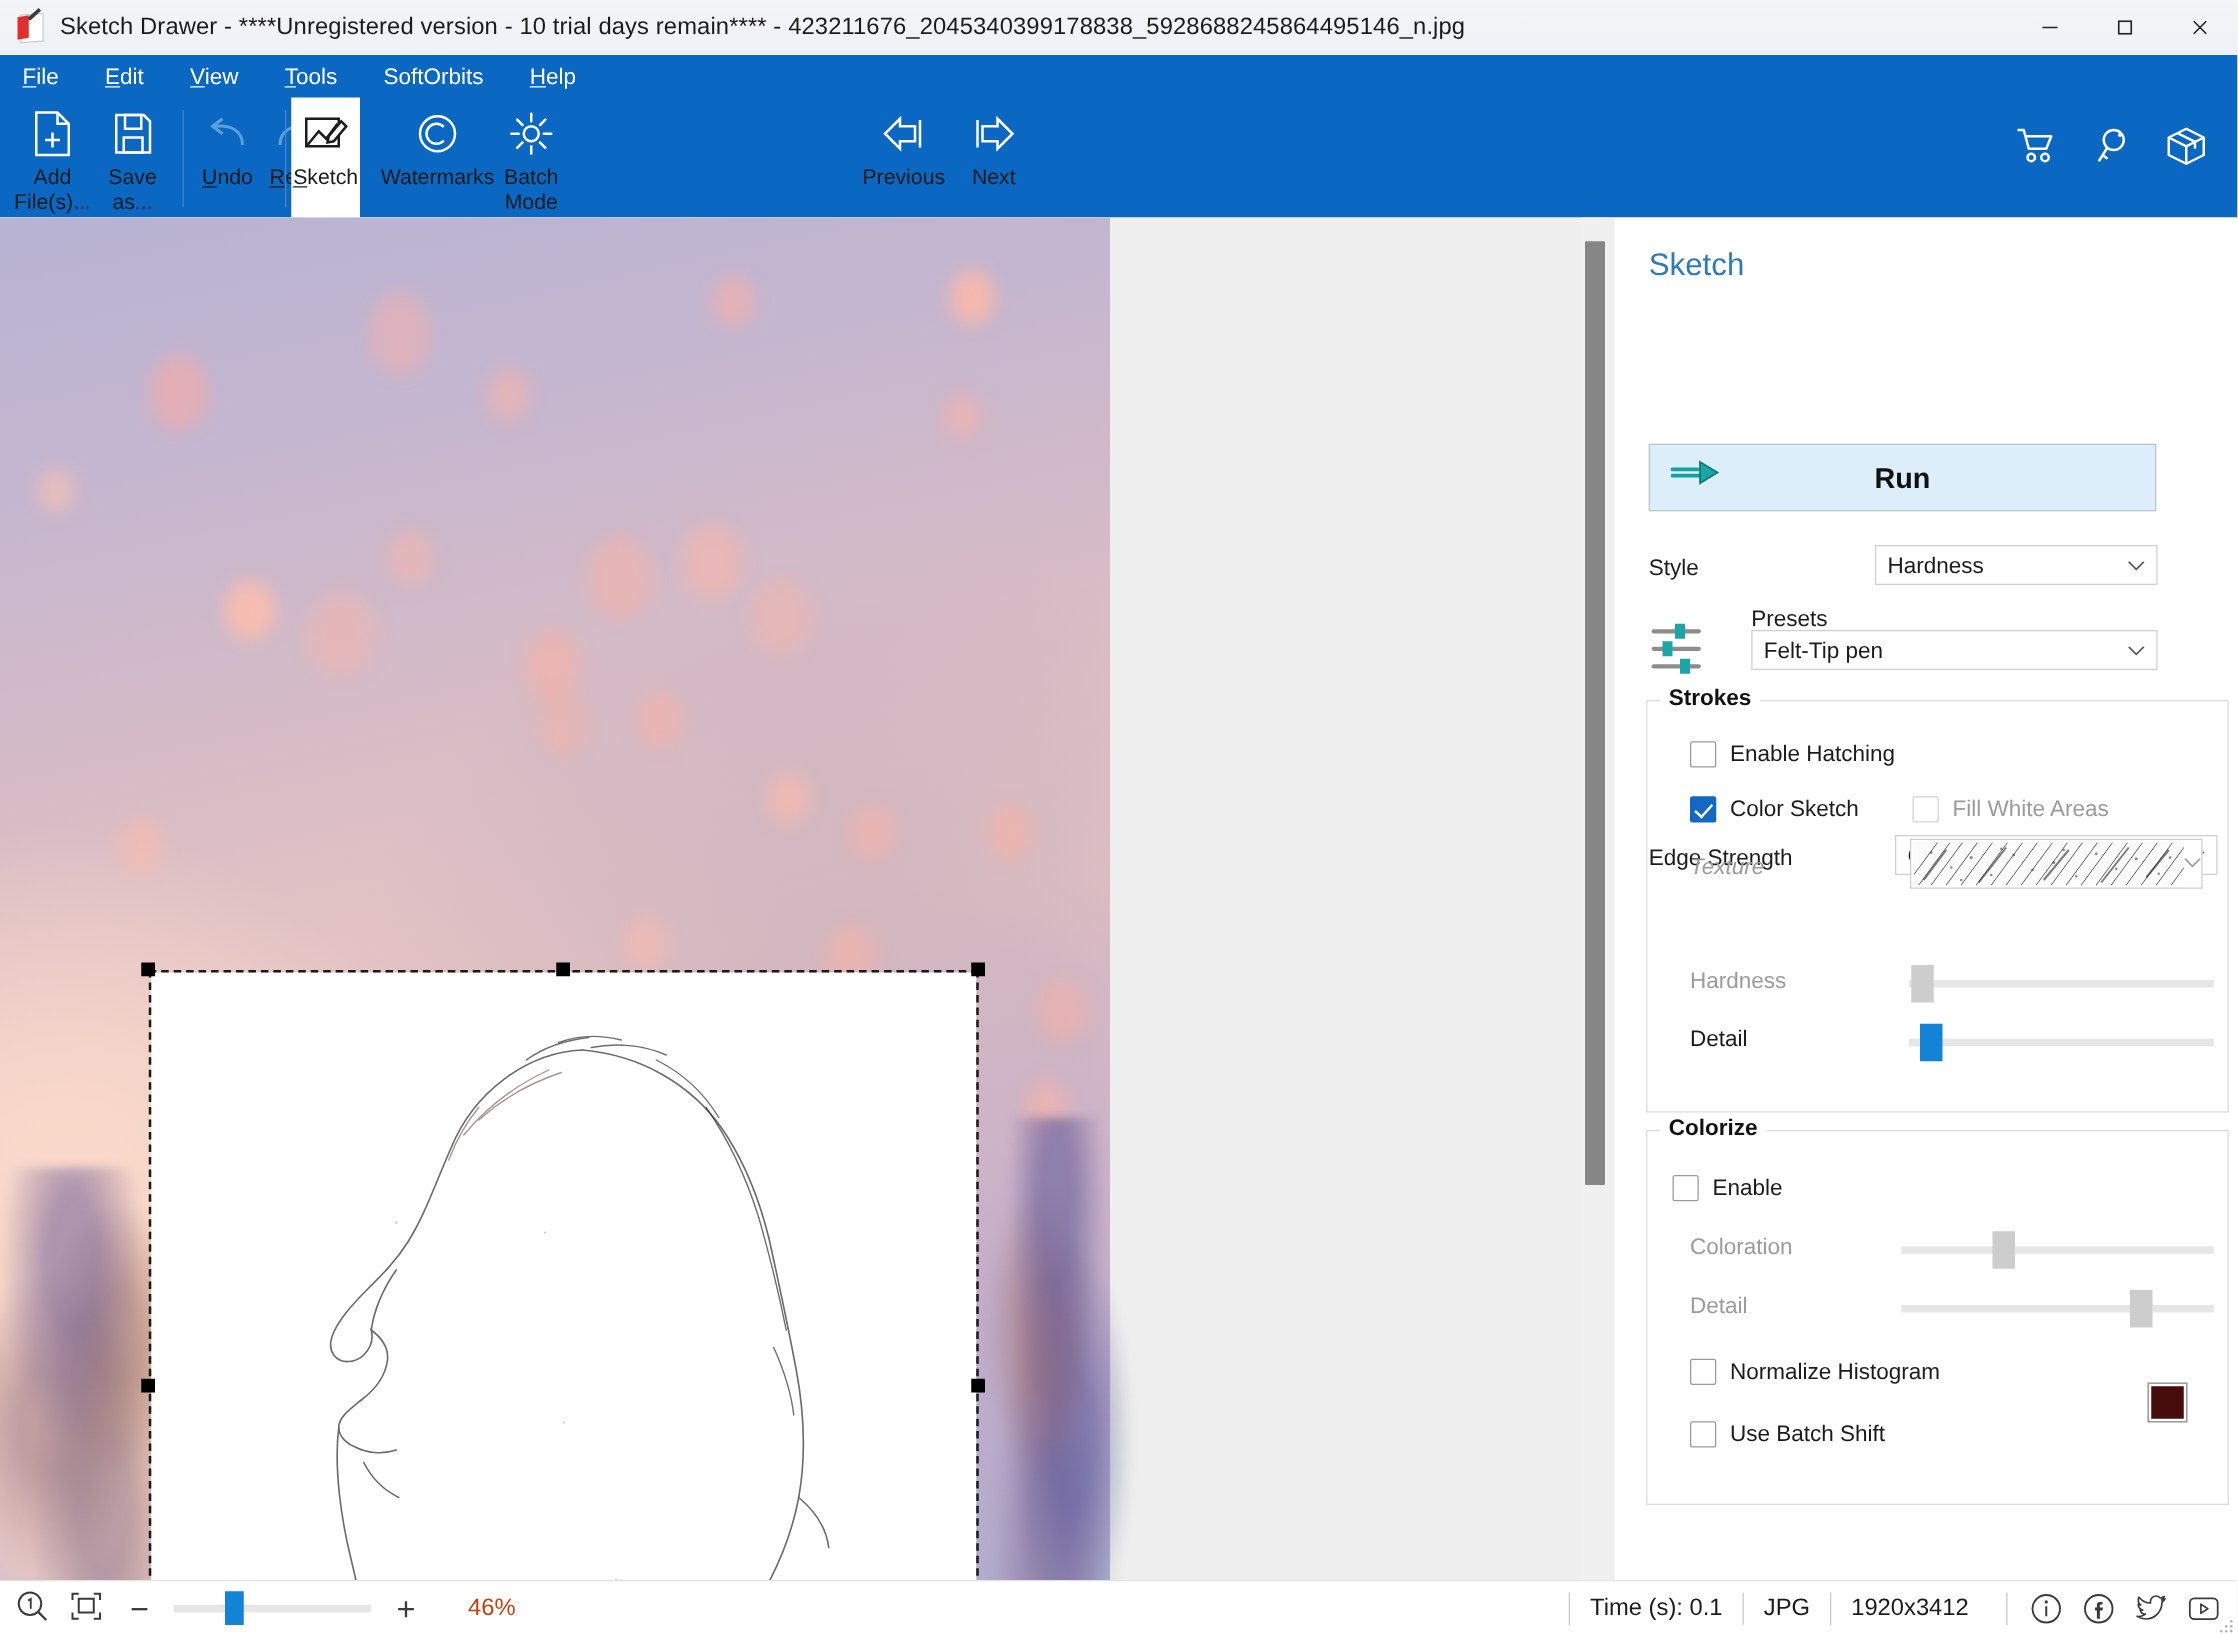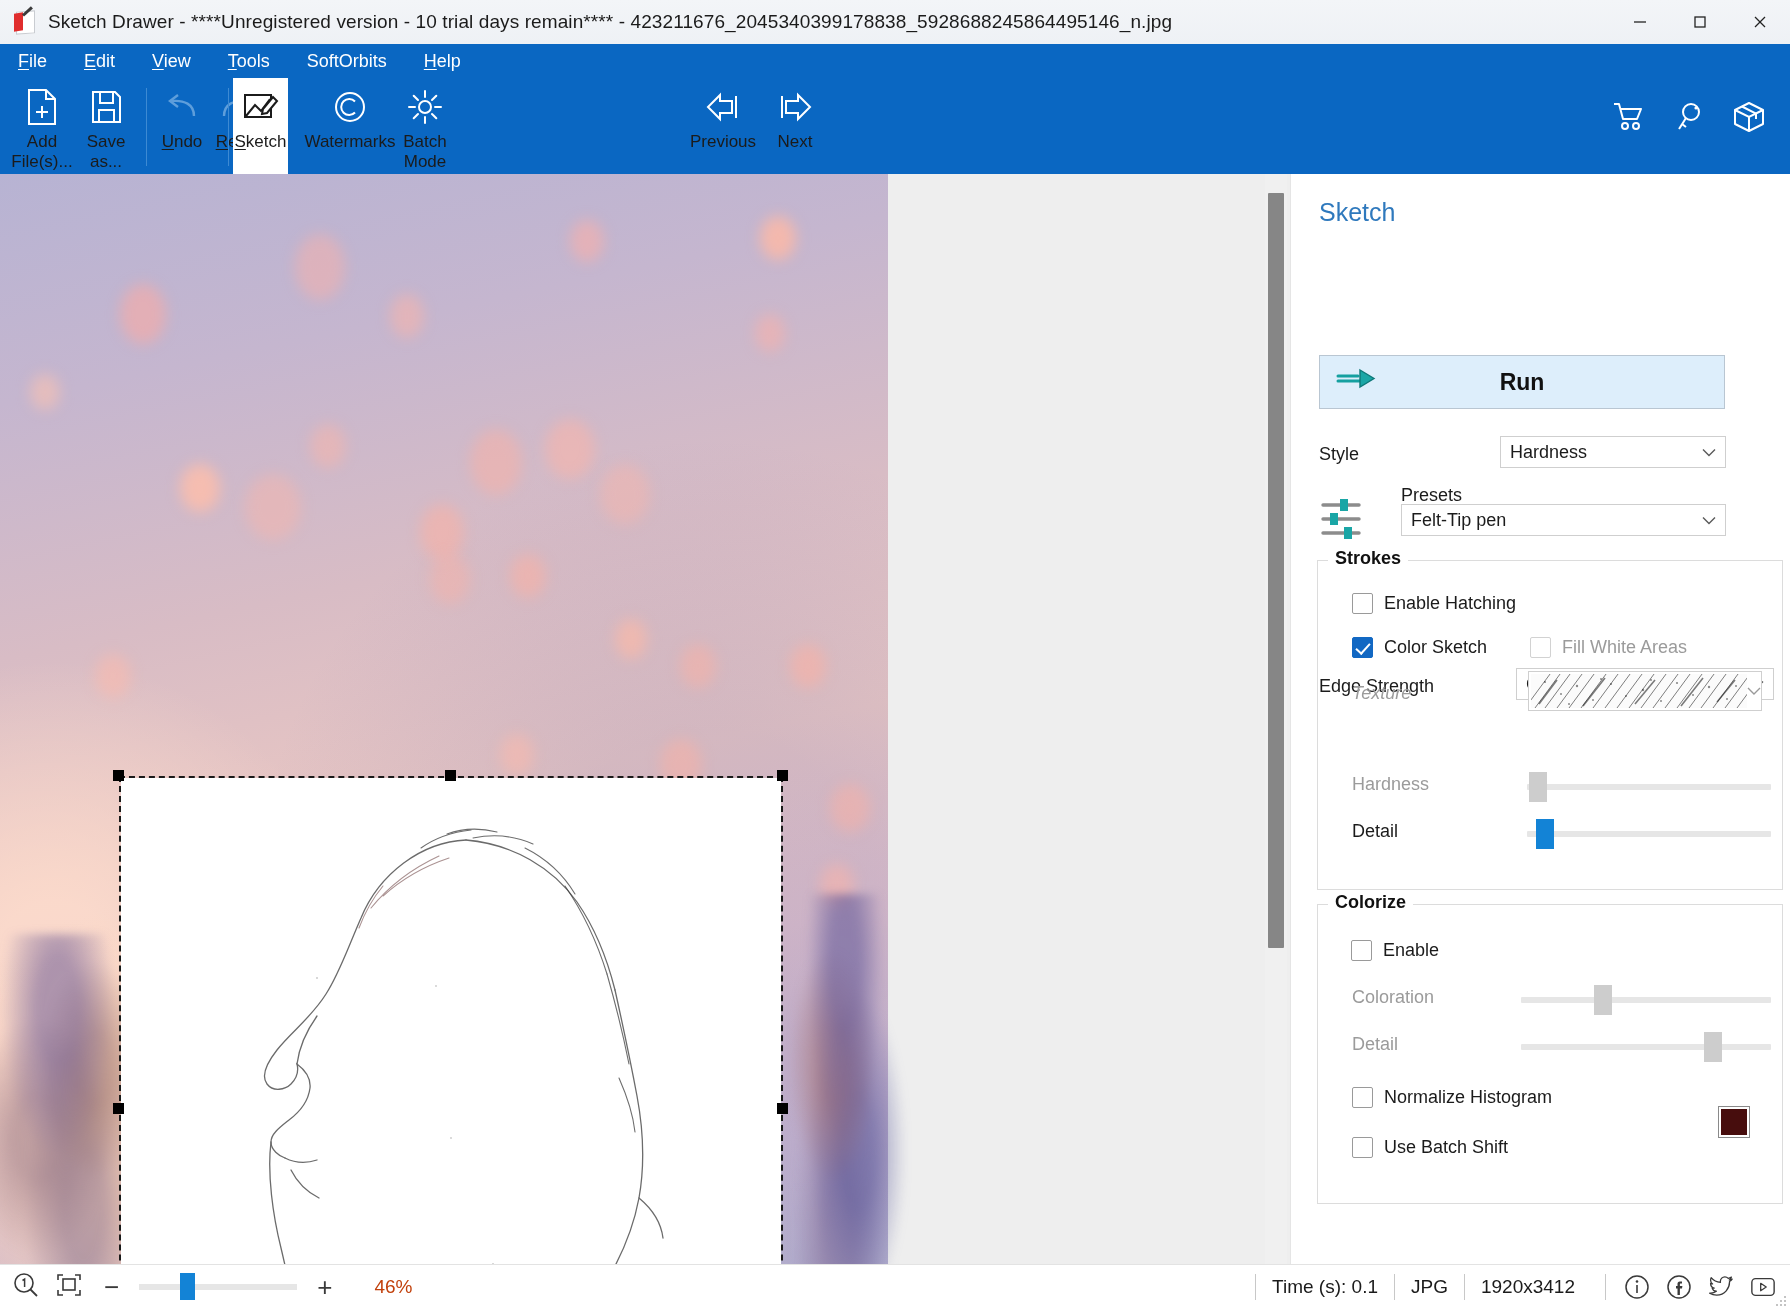--- a/index.html
+++ b/index.html
@@ -659,7 +659,7 @@
     <div class="group" style="left:26px;top:730px;width:466px;height:300px;">
       <div class="group-title">Colorize</div>
 
-      <div class="cbrow" style="position:absolute;left:33px;top:35px;">
+      <div class="cbrow" style="position:absolute;left:20px;top:35px;">
         <span class="cb"></span>
         <span class="lbl">Enable</span>
       </div>

